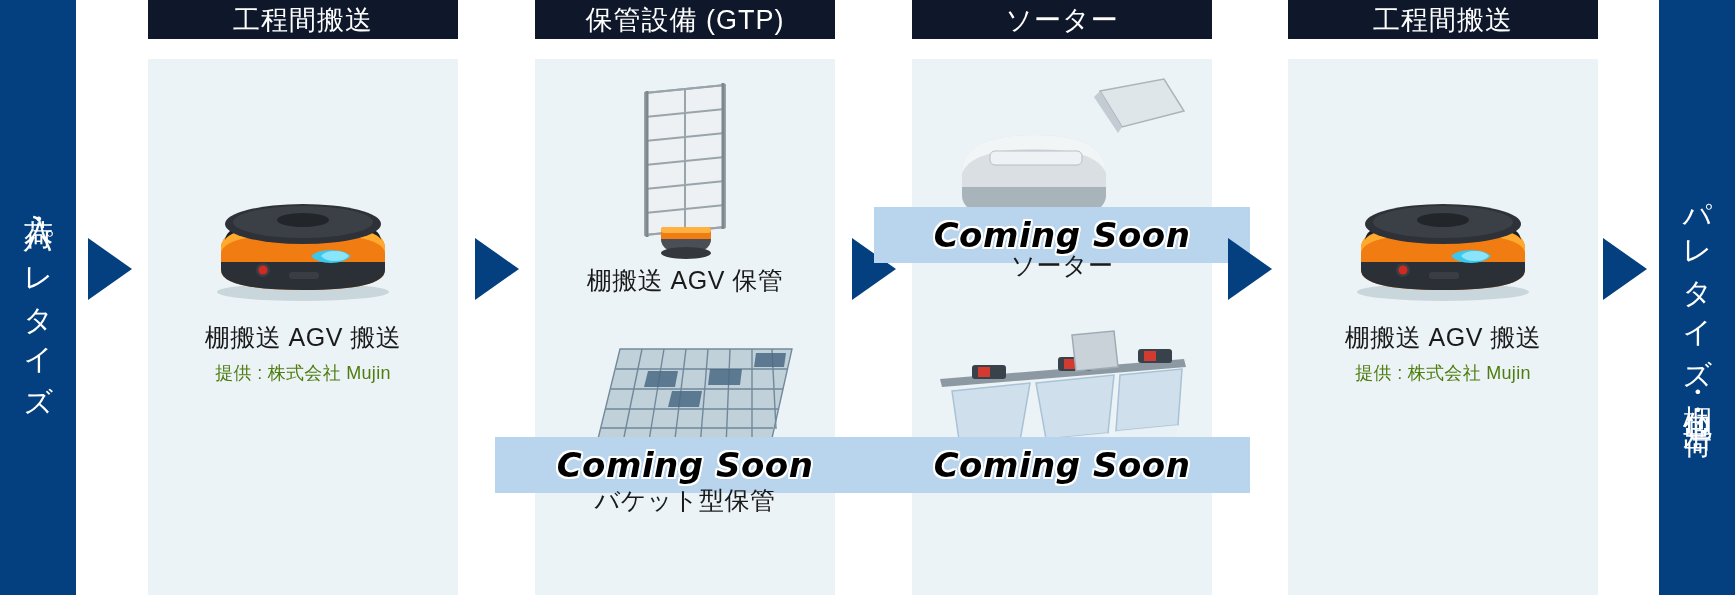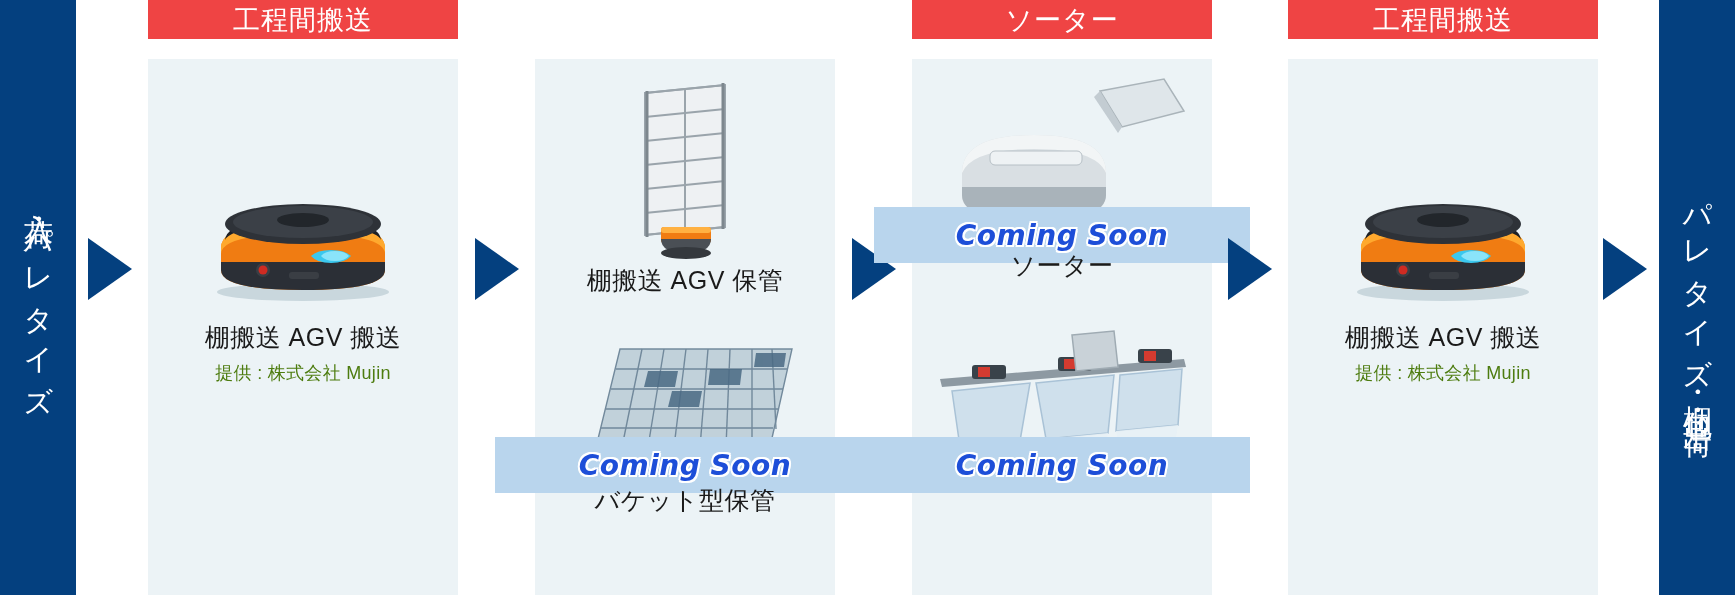--- a/index.html
+++ b/index.html
@@ -16,7 +16,7 @@
 
   
   .col{position:absolute;top:0;bottom:0;}
-  .col .head{position:absolute;left:0;right:0;top:0;height:39px;background:#ef4444;
+  .col .head{position:absolute;left:0;right:0;top:0;height:39px;background:#0f172a;
              color:#ffffff;display:flex;align-items:center;justify-content:center;
              font-size:27px;letter-spacing:1px;white-space:nowrap;}
   .col .panel{position:absolute;left:0;right:0;top:59px;bottom:0;background:#ecf3f6;}

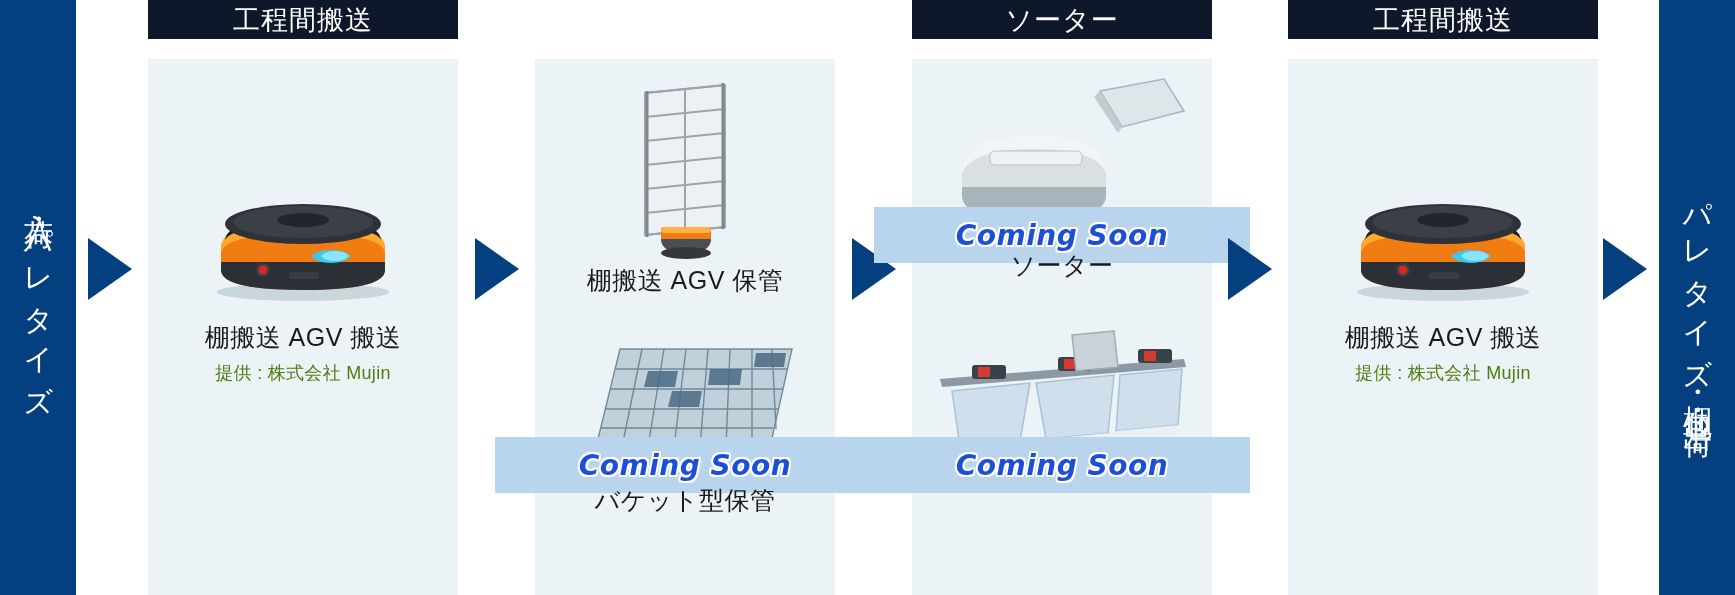--- a/index.html
+++ b/index.html
@@ -87,6 +87,7 @@
   <div class="arrow" style="left:475px;"></div>
 
   <div class="col" id="col2" style="left:535px;width:300px;">
+    <div class="head">保管設備 (GTP)</div>
     <div class="panel">
 
       <div class="art" style="top:18px;height:190px;">

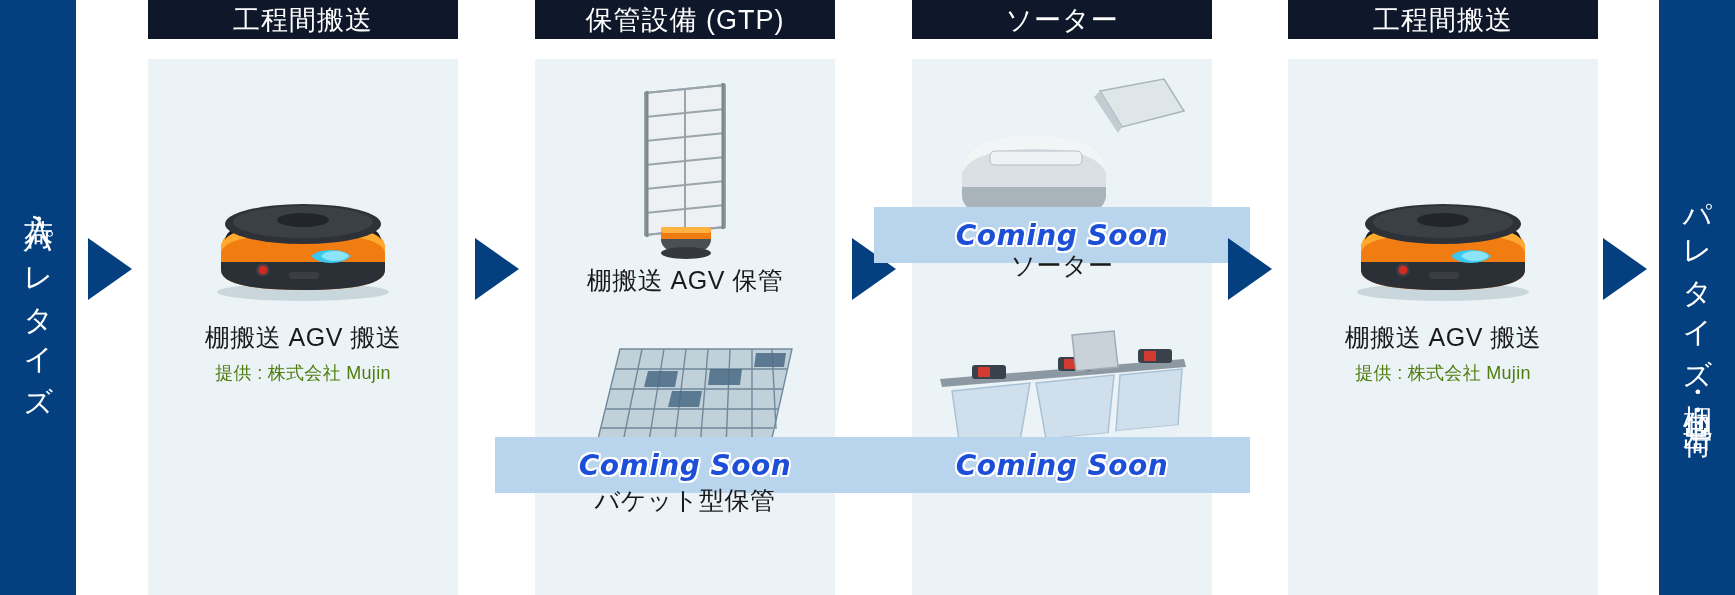--- a/index.html
+++ b/index.html
@@ -34,7 +34,7 @@
   
   .soonband{position:absolute;background:#b9d5ed;display:flex;align-items:center;justify-content:center;}
   .soon{font-family:"DejaVu Sans","Liberation Sans",sans-serif;font-weight:bold;font-style:italic;
-        font-size:28px;color:#1d4ed8;letter-spacing:.5px;
+        font-size:34px;color:#000000;letter-spacing:.5px;
         -webkit-text-stroke:0px;
         text-shadow:
           2px 0 0 #fff,-2px 0 0 #fff,0 2px 0 #fff,0 -2px 0 #fff,

